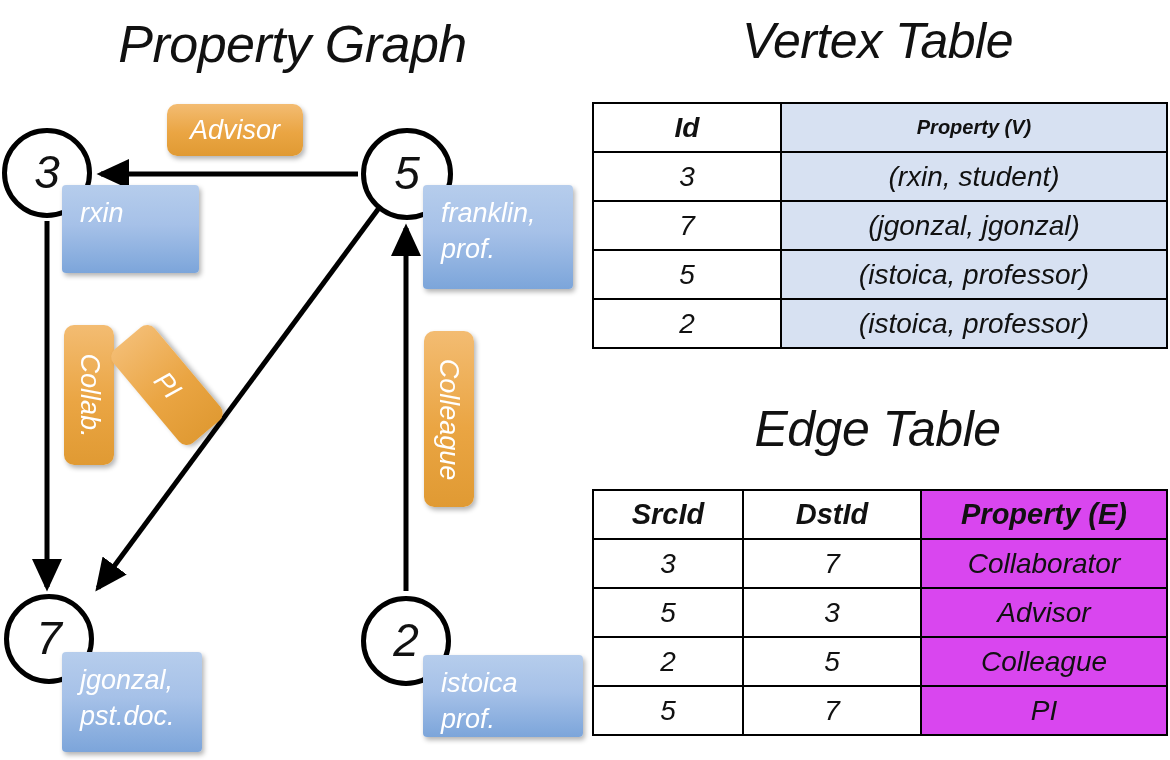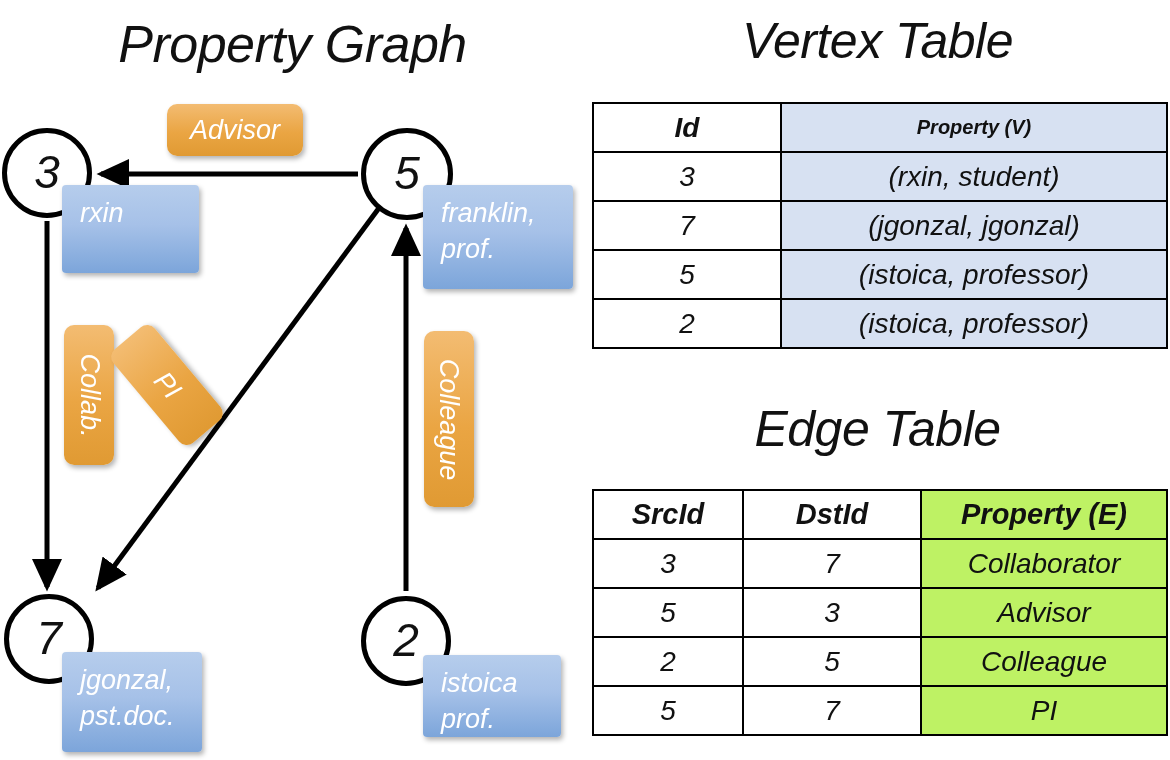--- a/index.html
+++ b/index.html
@@ -117,7 +117,7 @@
   #edge-table col.c-src{width:150px;}
   #edge-table col.c-dst{width:178px;}
   #edge-table th,#edge-table td{height:47px;font-size:28px;}
-  #edge-table .prop-col{background:#bef264;}
+  #edge-table .prop-col{background:#d946ef;}
   #edge-table th.prop-col{font-size:29px;}
   #edge-table th{font-size:29px;}
 </style>

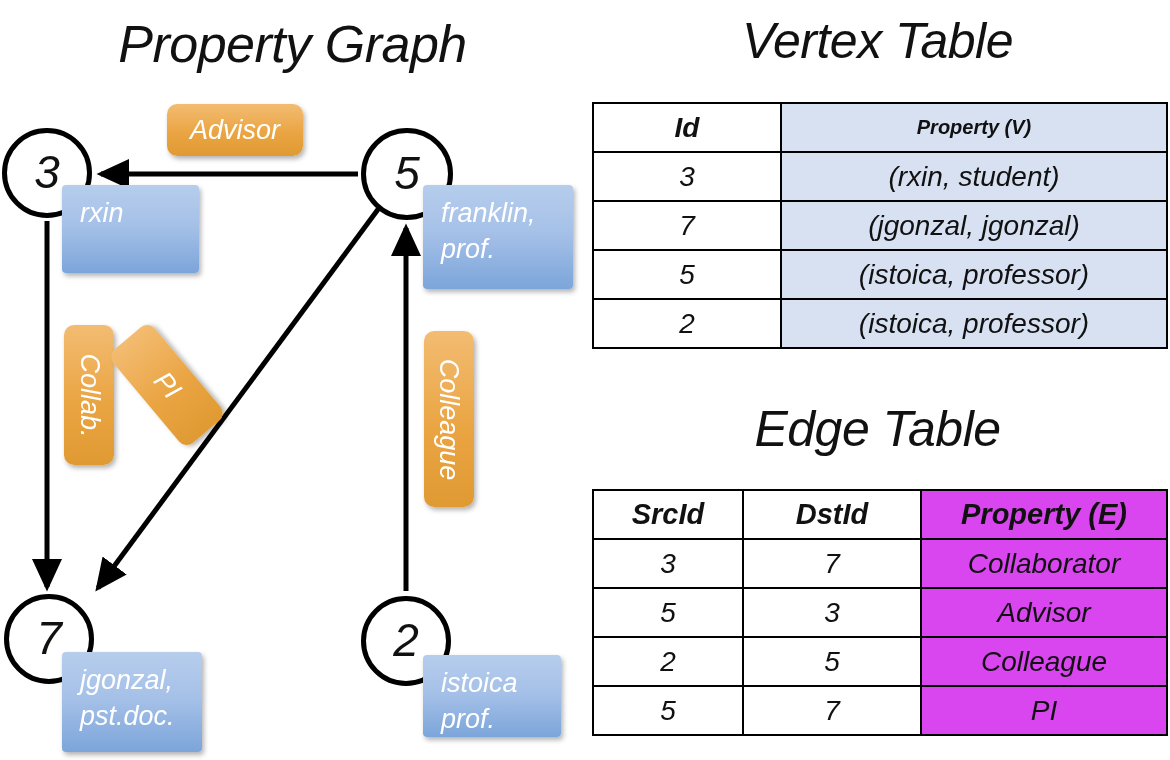--- a/index.html
+++ b/index.html
@@ -65,7 +65,7 @@
   #box-rxin{left:62px; top:185px; width:137px;height:88px;}
   #box-franklin{left:423px;top:185px;width:150px;height:104px;}
   #box-jgonzal{left:62px; top:652px; width:140px;height:100px;}
-  #box-istoica{left:423px;top:655px;width:138px;height:82px;}
+  #box-istoica{left:423px;top:655px;width:160px;height:82px;}
 
   
   .edge-label{

